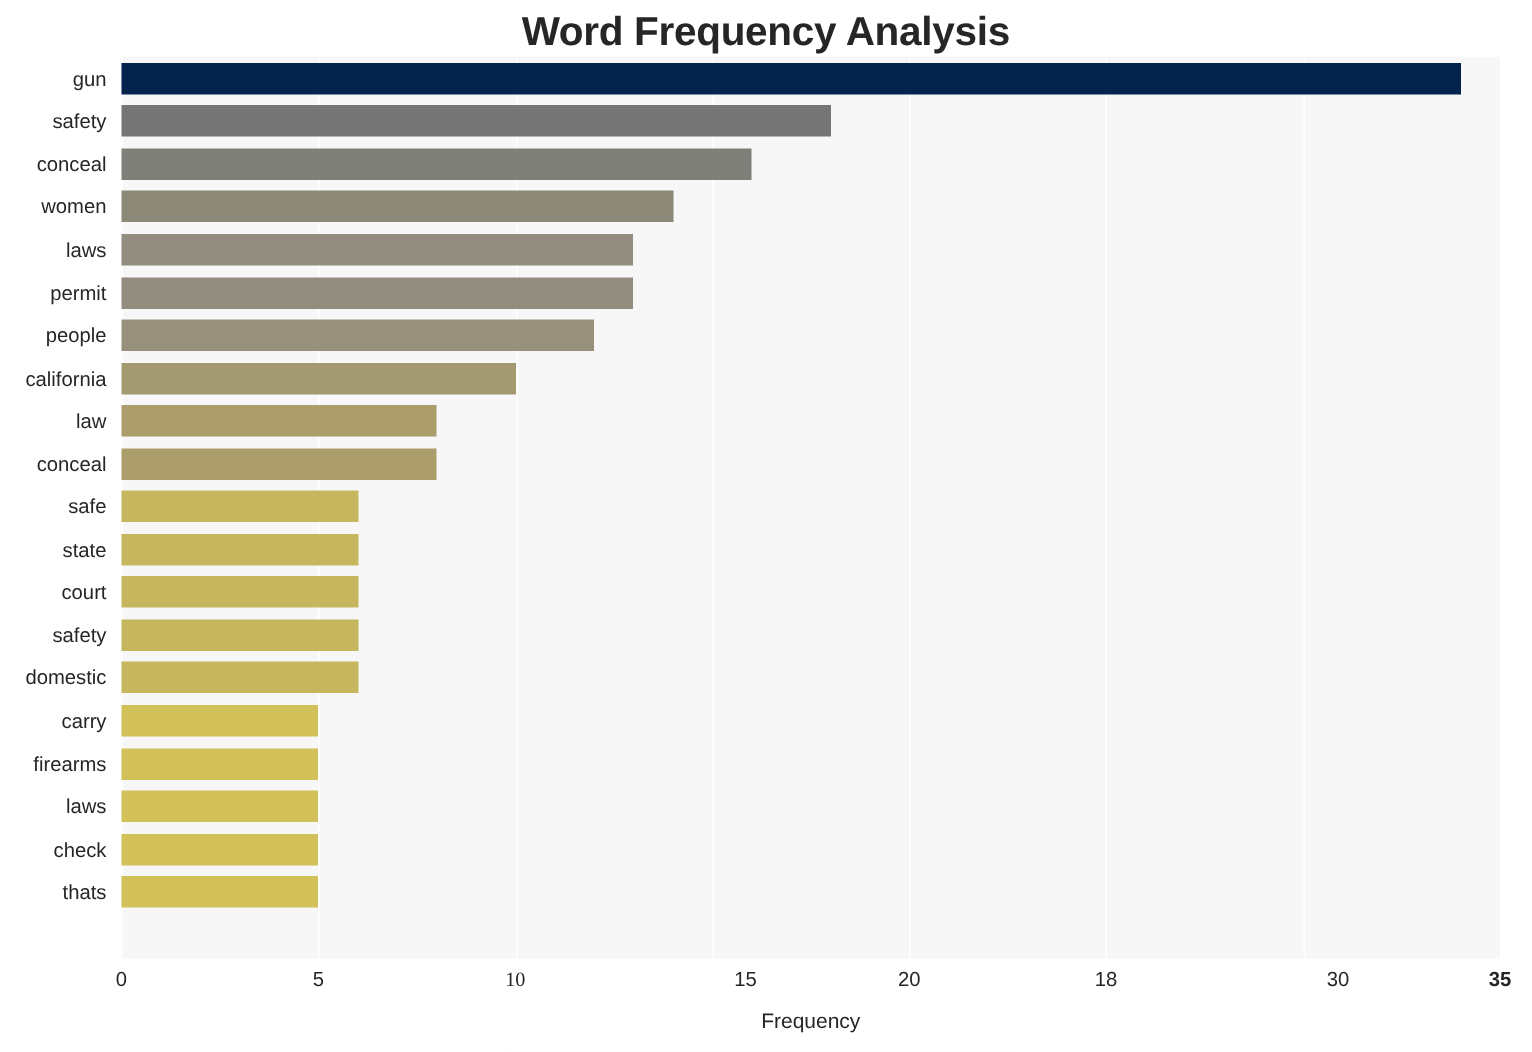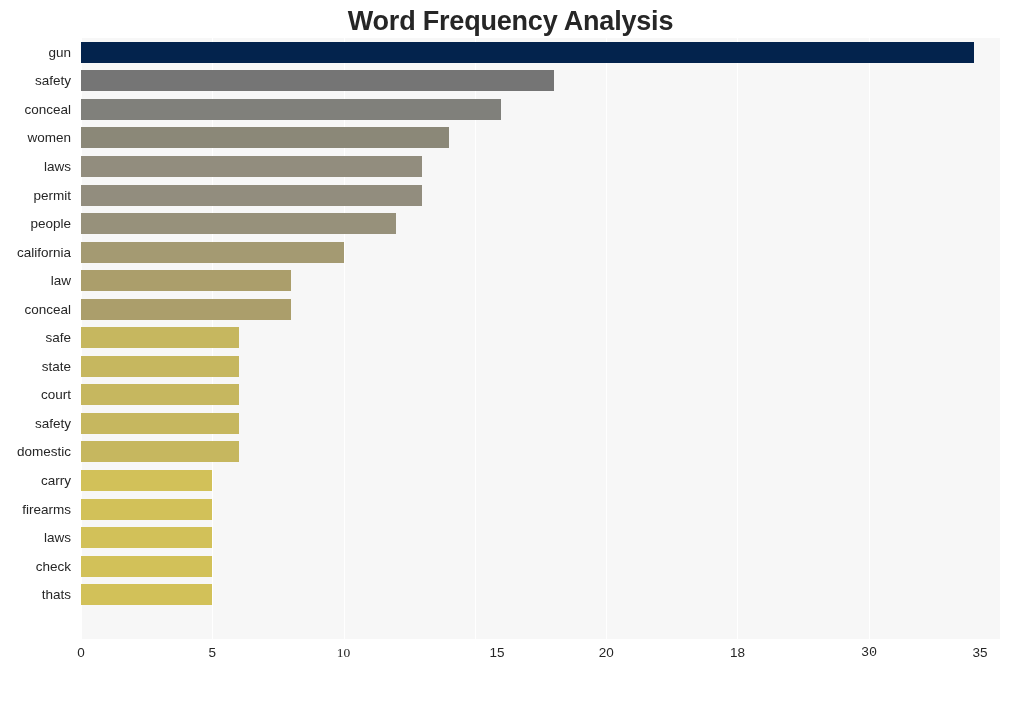--- a/index.html
+++ b/index.html
@@ -196,7 +196,7 @@
       <span class="x-tick" style="left: 416px;">15</span>
       <span class="x-tick" style="left: 525.143px;">20</span>
       <span class="x-tick" style="left: 656.429px;">18</span>
-      <span class="x-tick" style="left: 788px; font-family: Liberation Mono, monospace;">30</span>
+      <span class="x-tick" style="left: 811px;">30</span>
       <span class="x-tick" style="left: 899px;">35</span>
     </div>
 

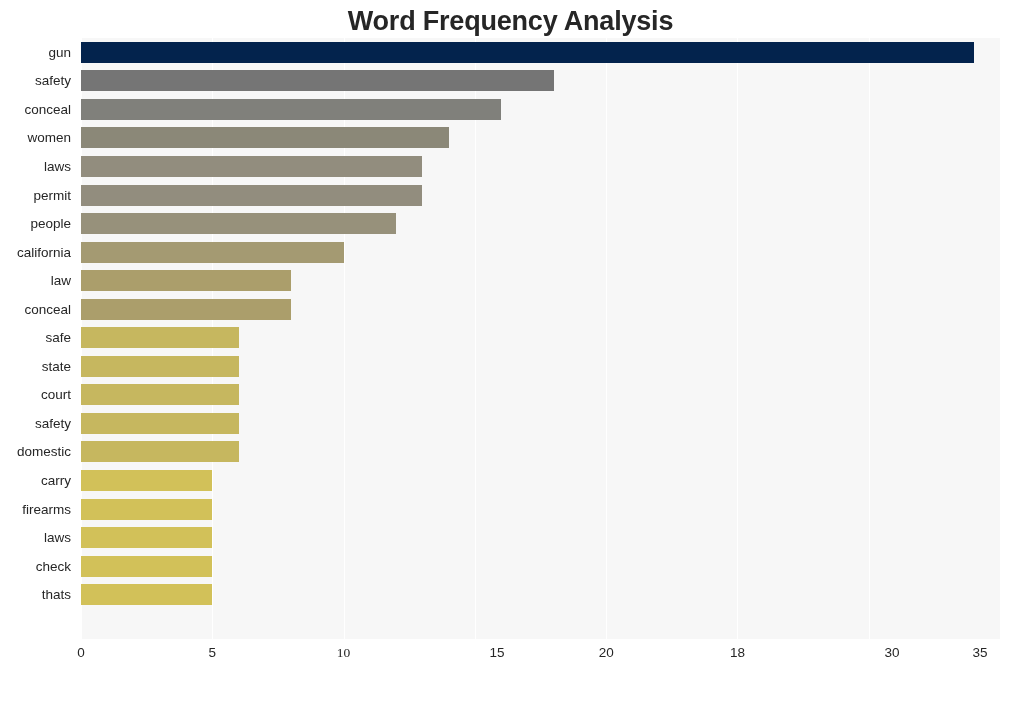--- a/index.html
+++ b/index.html
@@ -197,7 +197,7 @@
       <span class="x-tick" style="left: 525.143px;">20</span>
       <span class="x-tick" style="left: 656.429px;">18</span>
       <span class="x-tick" style="left: 811px;">30</span>
-      <span class="x-tick" style="left: 899px;">35</span>
+      <span class="x-tick" style="left: 919px; font-weight: bold;">35</span>
     </div>
 
 

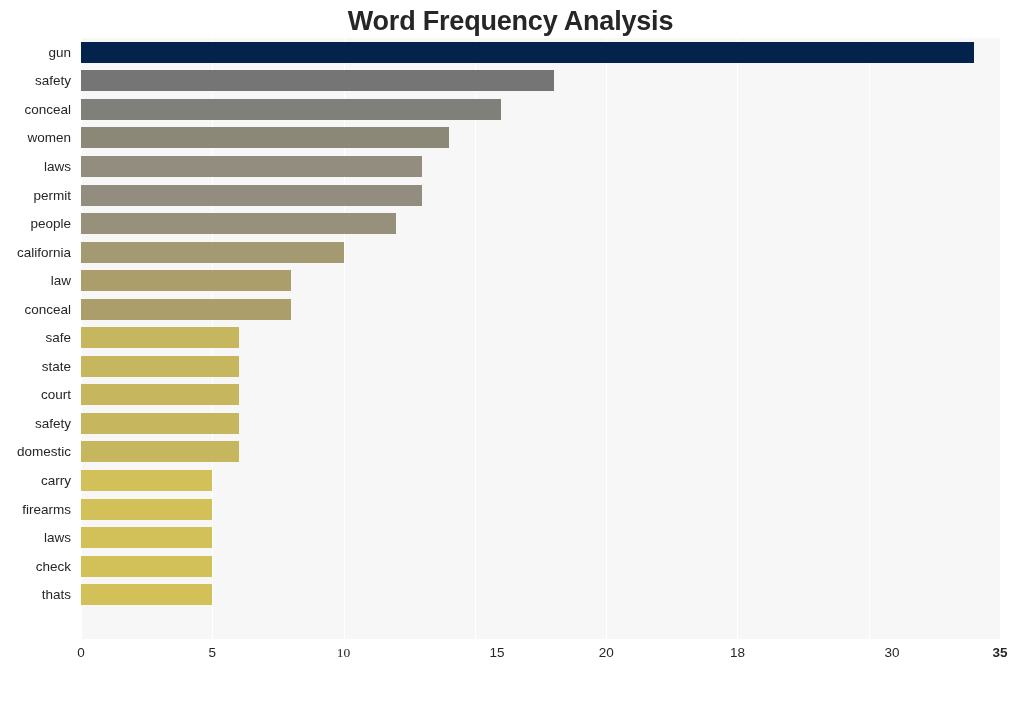--- a/index.html
+++ b/index.html
@@ -200,6 +200,7 @@
       <span class="x-tick" style="left: 919px; font-weight: bold;">35</span>
     </div>
 
+  <div id="x-axis-label">Frequency</div>
 
 </div>
 

